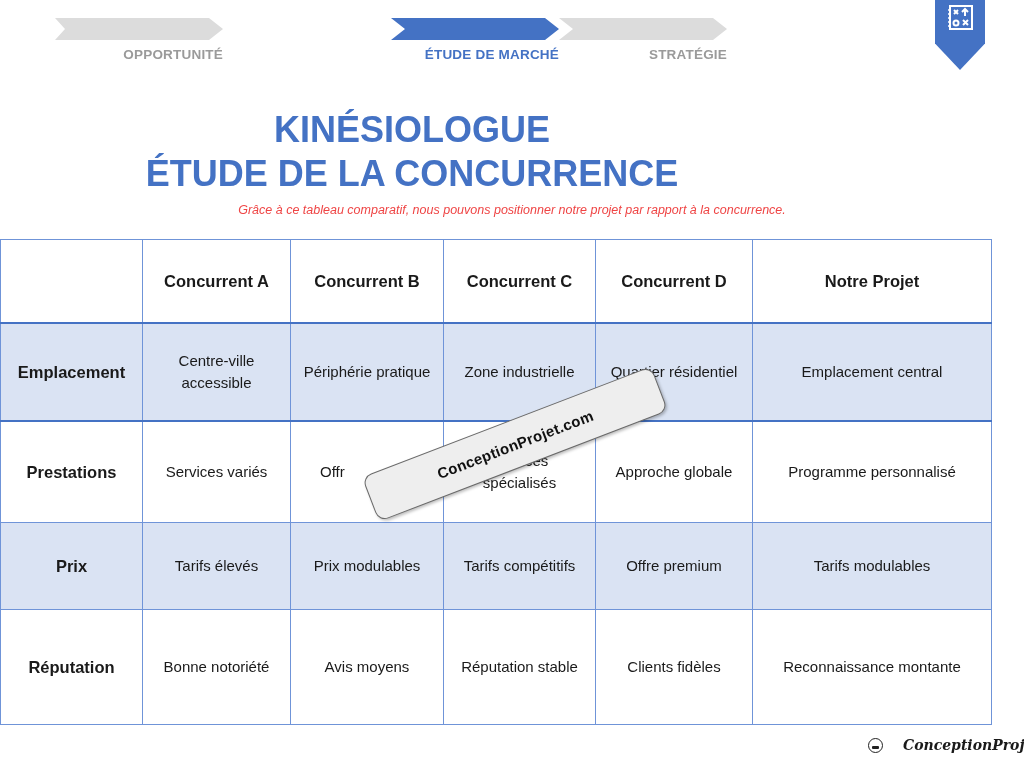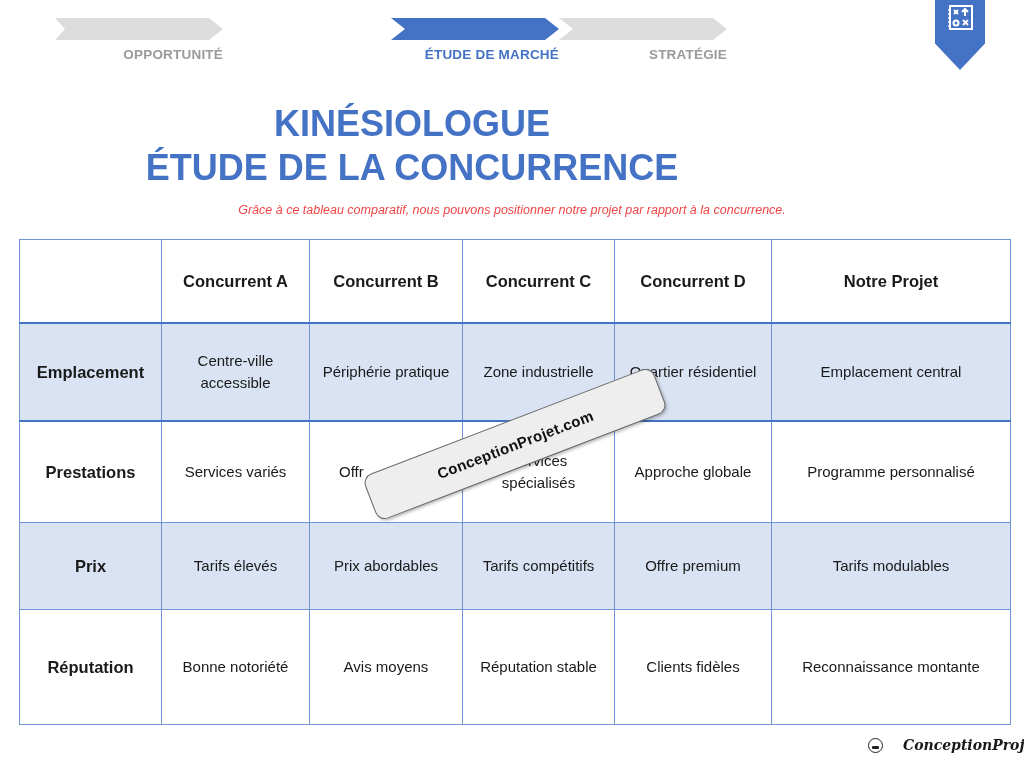--- a/index.html
+++ b/index.html
@@ -22,7 +22,7 @@
   .bookmark svg { position: absolute; left: 11px; top: 4px; }
 
   
-  .title { position: absolute; left: 0; top: 102px; width: 824px; text-align: center; color: #4472c4;
+  .title { position: absolute; left: 0; top: 108px; width: 824px; text-align: center; color: #4472c4;
     font-weight: bold; font-size: 36px; line-height: 44px; }
   .subtitle { position: absolute; left: 0; top: 203px; width: 1024px; text-align: center;
     font-style: italic; font-size: 12.5px; color: #ef4444; }

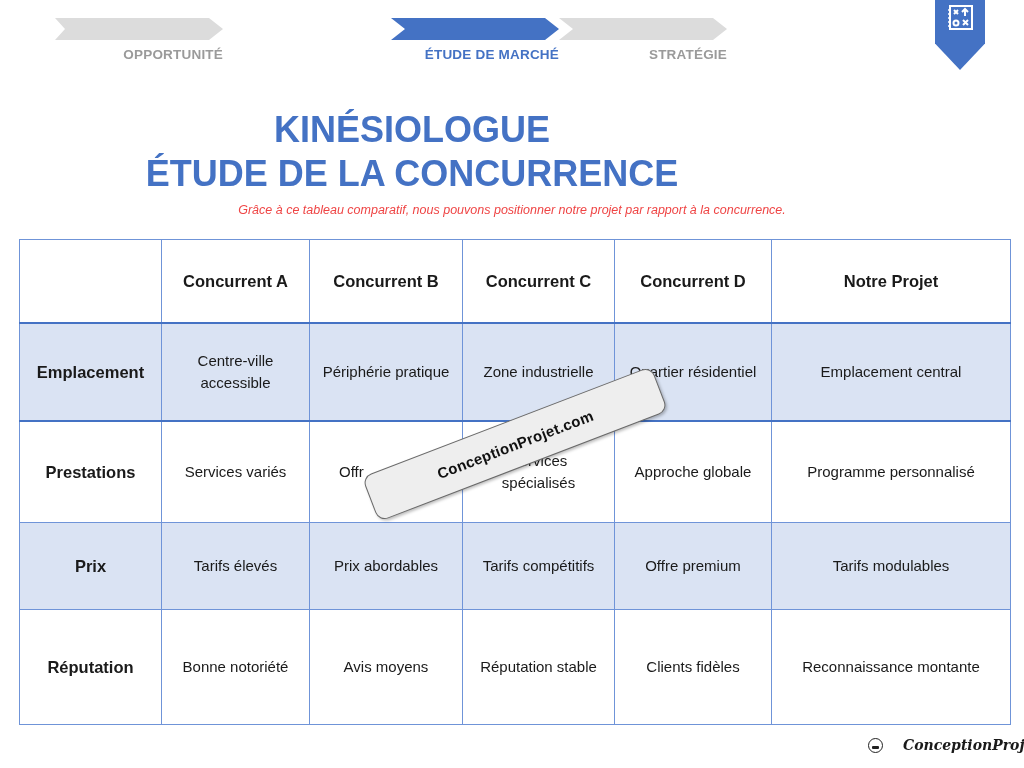--- a/index.html
+++ b/index.html
@@ -28,7 +28,7 @@
     font-style: italic; font-size: 12.5px; color: #ef4444; }
 
   
-  .grid { position: absolute; left: 19px; top: 239px; width: 991px; border-collapse: collapse; table-layout: fixed; }
+  .grid { position: absolute; left: 0; top: 239px; width: 991px; border-collapse: collapse; table-layout: fixed; }
   .grid td, .grid th { border: 1.5px solid #6f94d8; text-align: center; vertical-align: middle;
     font-size: 15px; line-height: 22px; padding: 0 8px; color: #1a1a1a; }
   .grid th { font-weight: bold; font-size: 16.5px; background: #ffffff; }

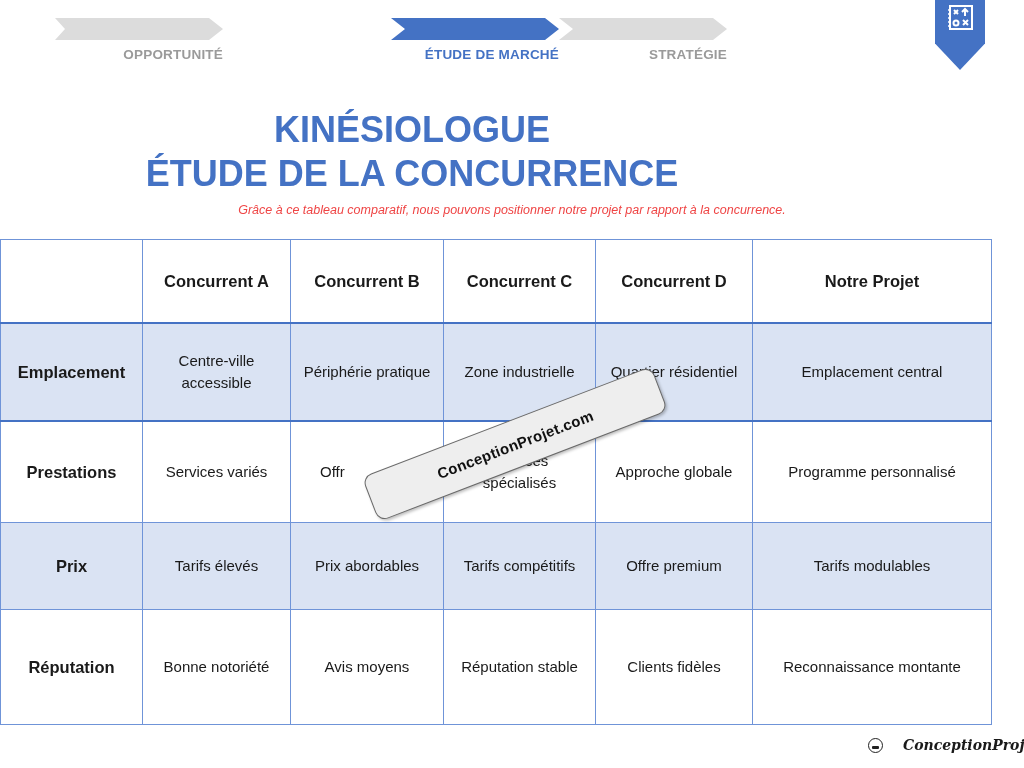--- a/index.html
+++ b/index.html
@@ -127,7 +127,7 @@
   <tr class="shaded" style="height:87px; border-top:1.5px solid #6f94d8;">
     <td class="rowhead">Prix</td>
     <td>Tarifs élevés</td>
-    <td>Prix abordables</td>
+    <td>Prix modulables</td>
     <td>Tarifs compétitifs</td>
     <td>Offre premium</td>
     <td>Tarifs modulables</td>

